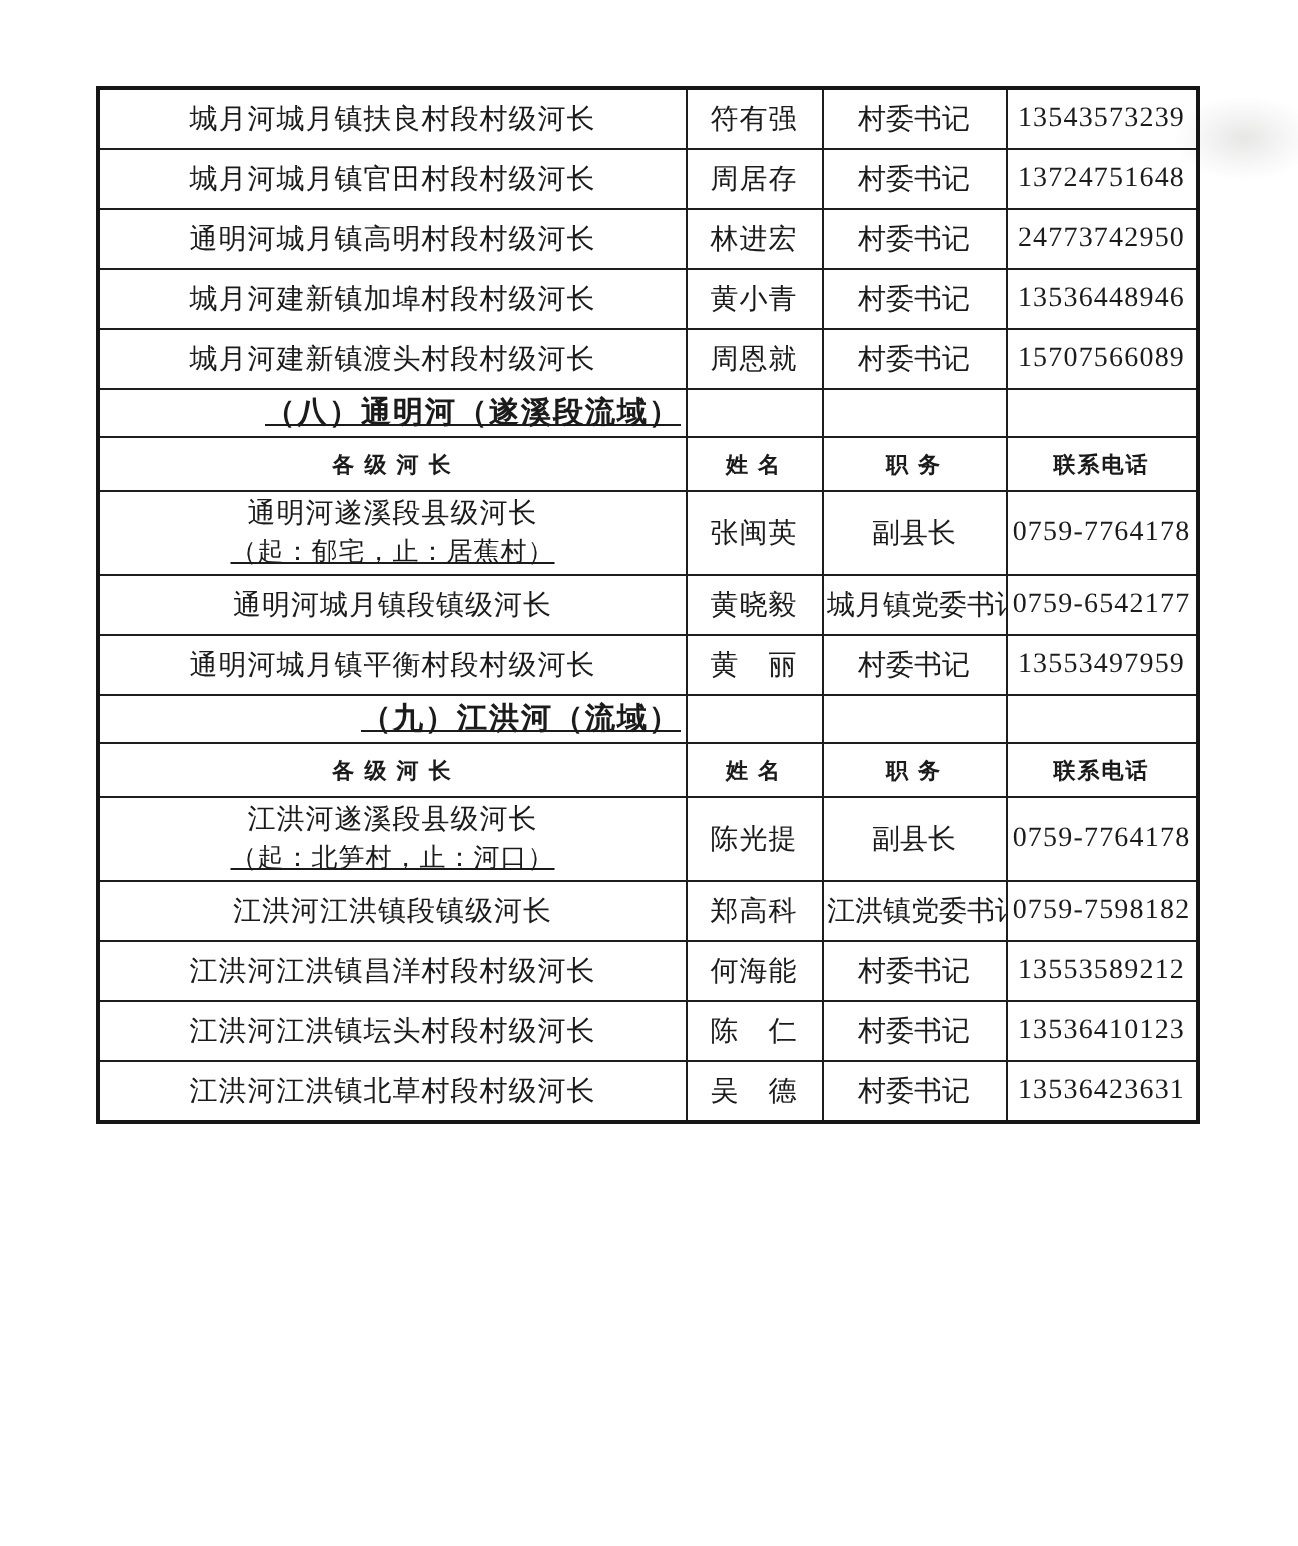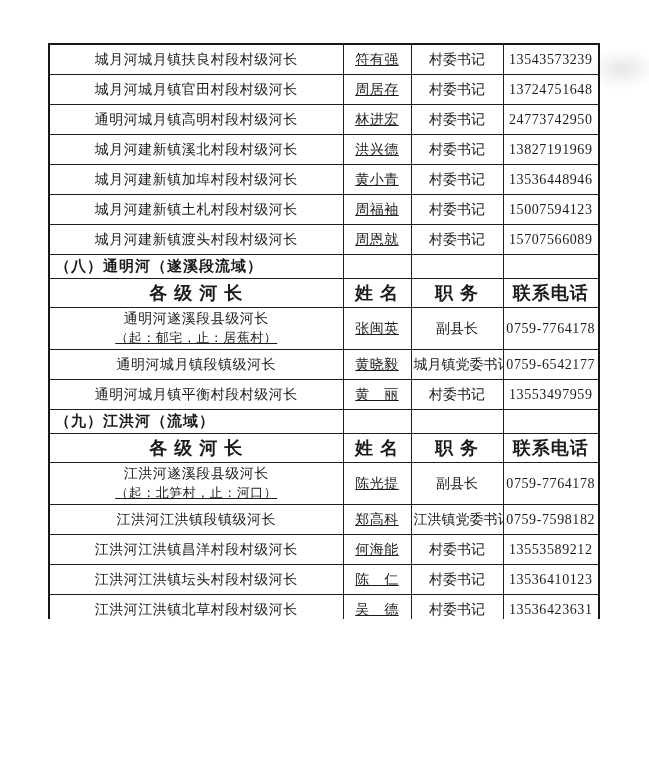--- a/index.html
+++ b/index.html
@@ -43,7 +43,7 @@
   }
   tr.row-data td { height: 25px; font-size: 14px; }
   td.cell-river { letter-spacing: 0.5px; }
-  td.cell-name  { letter-spacing: 0.5px; white-space: nowrap; text-decoration: underline; }
+  td.cell-name  { letter-spacing: 0.5px; white-space: nowrap; }
   td.cell-pos   { font-size: 13.5px; white-space: nowrap; }
   td.cell-phone {
     font-family: "Liberation Serif", serif;

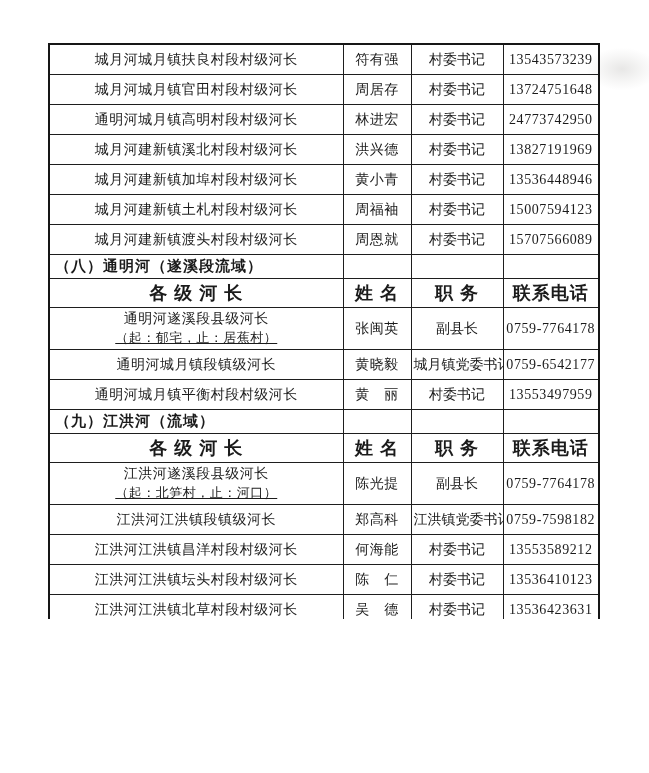--- a/index.html
+++ b/index.html
@@ -114,14 +114,6 @@
         </tr>
         <tr class="row-data">
           <td class="cell-river">
-            <div>城月河建新镇溪北村段村级河长</div>
-          </td>
-          <td class="cell-name">洪兴德</td>
-          <td class="cell-pos">村委书记</td>
-          <td class="cell-phone">13827191969</td>
-        </tr>
-        <tr class="row-data">
-          <td class="cell-river">
             <div>城月河建新镇加埠村段村级河长</div>
           </td>
           <td class="cell-name">黄小青</td>

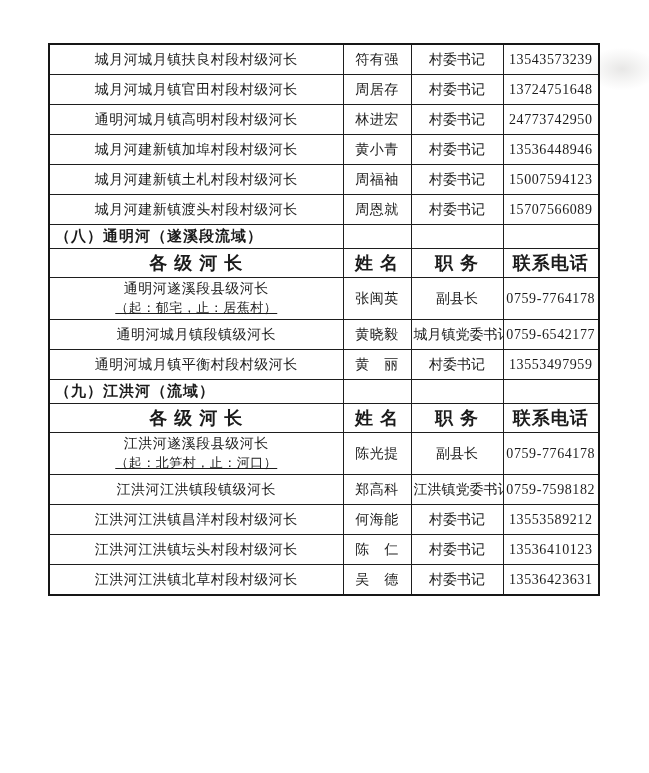--- a/index.html
+++ b/index.html
@@ -122,14 +122,6 @@
         </tr>
         <tr class="row-data">
           <td class="cell-river">
-            <div>城月河建新镇土札村段村级河长</div>
-          </td>
-          <td class="cell-name">周福袖</td>
-          <td class="cell-pos">村委书记</td>
-          <td class="cell-phone">15007594123</td>
-        </tr>
-        <tr class="row-data">
-          <td class="cell-river">
             <div>城月河建新镇渡头村段村级河长</div>
           </td>
           <td class="cell-name">周恩就</td>

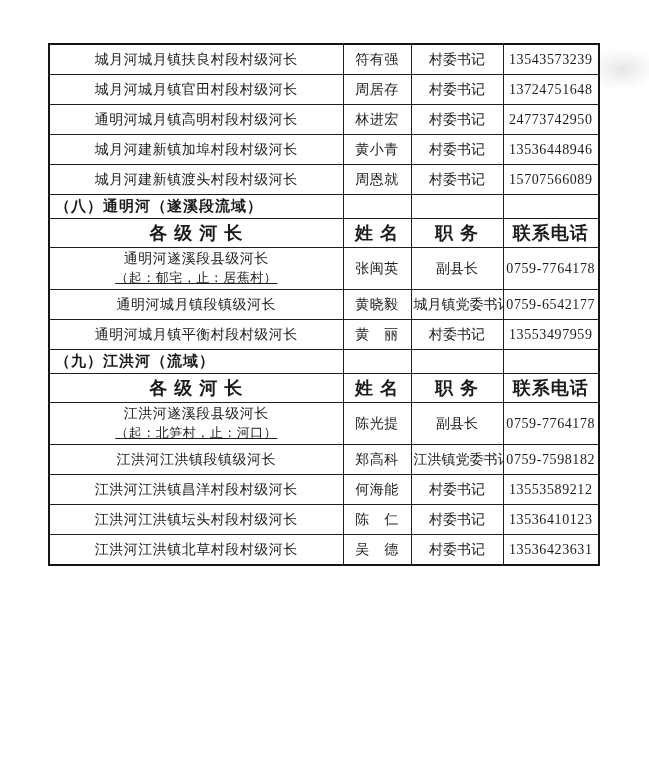--- a/index.html
+++ b/index.html
@@ -65,13 +65,14 @@
     white-space: nowrap;
   }
   tr.row-section td.cell-section {
-    text-align: left;
+    text-align: right;
     font-weight: 700;
     font-size: 15px;
     height: 17px;
     padding-left: 5px;
     letter-spacing: 1px;
     white-space: nowrap;
+    text-decoration: underline;
   }
   tr.row-section td.cell-empty { height: 17px; }
 </style>

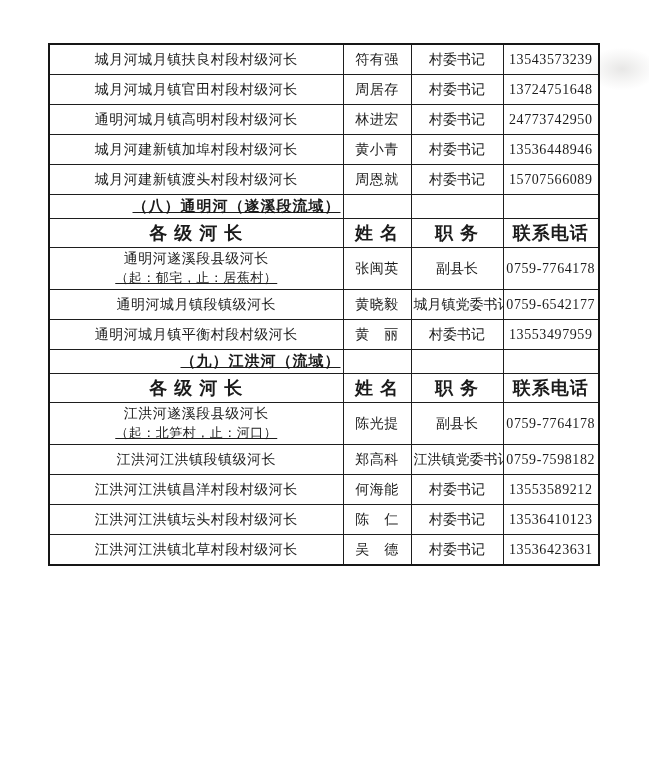--- a/index.html
+++ b/index.html
@@ -59,7 +59,7 @@
   }
   tr.row-header td {
     font-weight: 700;
-    font-size: 18px;
+    font-size: 11px;
     height: 22px;
     letter-spacing: 1px;
     white-space: nowrap;

